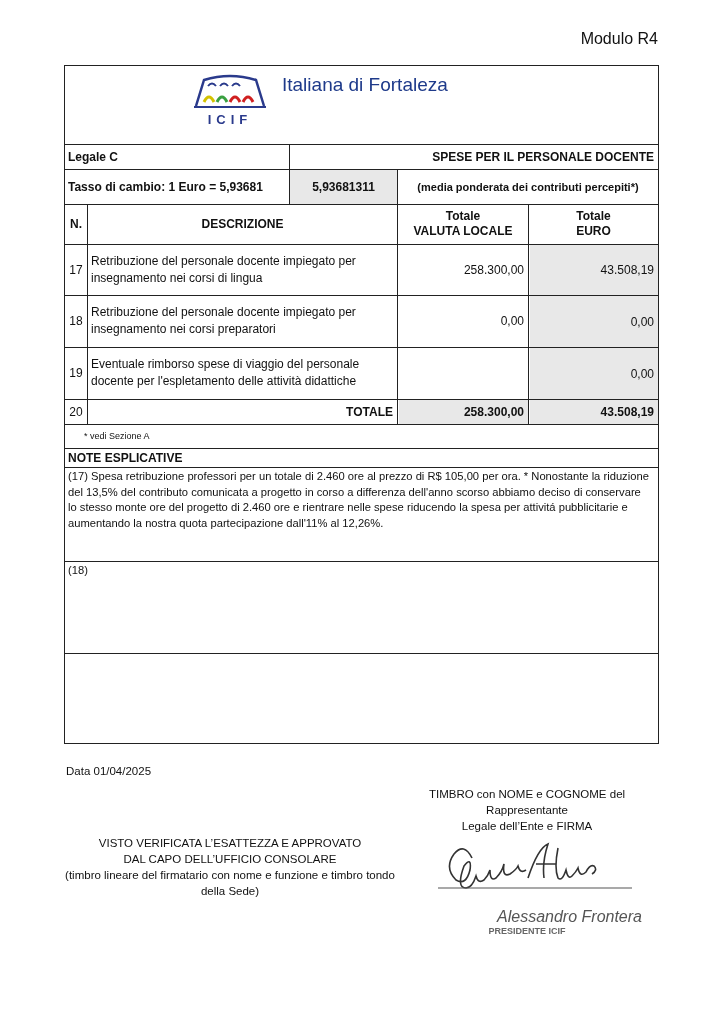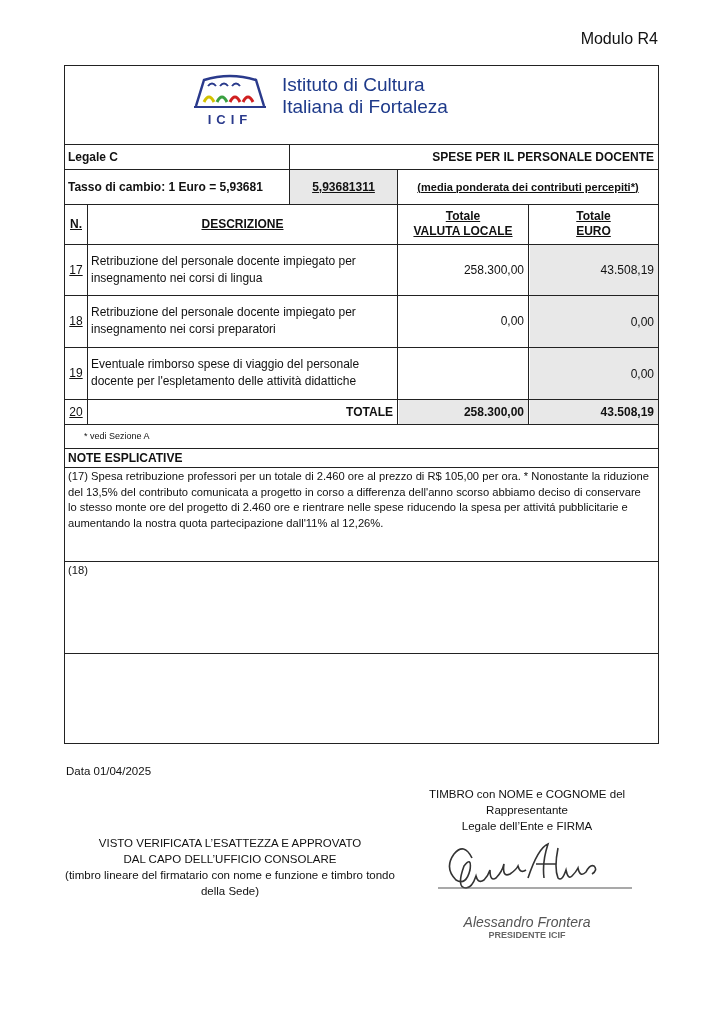--- a/index.html
+++ b/index.html
@@ -109,7 +109,6 @@
     <text x="40" y="52" text-anchor="middle" font-family="Liberation Sans, sans-serif" font-weight="bold" font-size="13" fill="#2a3a8c" letter-spacing="5">ICIF</text>
   </svg>
   <div class="logo-text">
-    <div>Istituto di Cultura</div>
     <div>Italiana di Fortaleza</div>
   </div>
 </div>

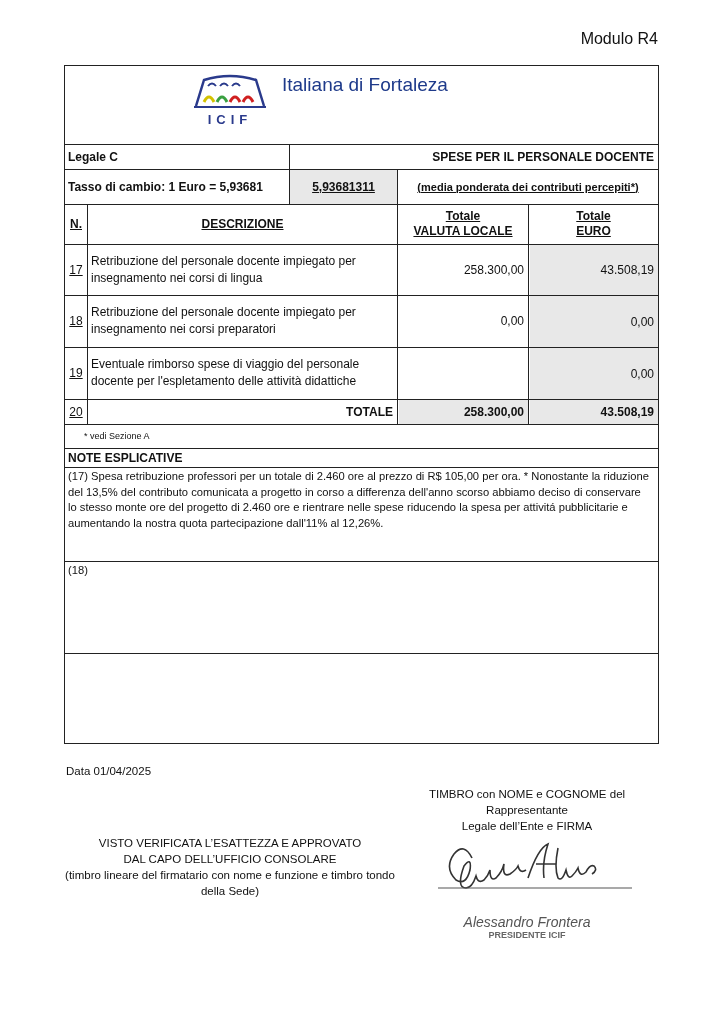--- a/index.html
+++ b/index.html
@@ -15,7 +15,7 @@
   .gray { background: #e8e8e8; }
   .bold { font-weight: bold; }
   .right { justify-content: flex-end; padding-right: 4px; padding-left: 24px; }
-  .center { justify-content: center; text-align: center; text-decoration: underline; }
+  .center { justify-content: center; text-align: center; }
   .left { padding-left: 3px; }
   .logo-wrap { left: 190px; top: 72px; width: 300px; height: 56px; }
   .logo-text { position: absolute; left: 92px; top: 2px; font-size: 19px; line-height: 22px; color: #1e3a8a; }

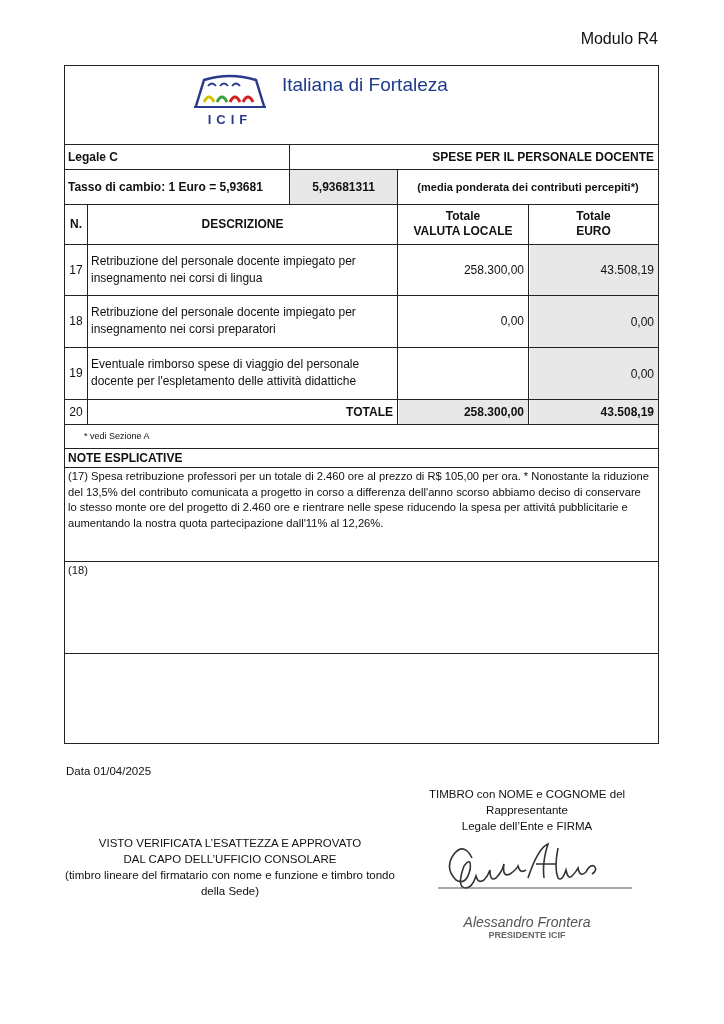--- a/index.html
+++ b/index.html
@@ -132,7 +132,7 @@
     <path d="M40 20 q-8 -16 -18 -4 q-10 14 2 26 q10 6 14 -10 q2 -14 -6 -4 q-8 22 2 22 q6 0 10 -12 q2 8 8 4 q4 -4 6 -10 q0 12 6 8 q6 -6 8 -14 q-2 14 6 10 q6 -4 8 -8 q2 8 8 4 M96 40 q10 -30 20 -34 q-6 18 -4 34 M104 26 l20 0 M126 10 q-4 20 0 30 q4 4 8 -8 q2 10 6 6 q4 -4 6 -8 q2 10 8 4 q4 -8 8 -6 q4 4 -2 8" fill="none" stroke="#333" stroke-width="1.6"></path>
     <line x1="6" y1="50" x2="200" y2="50" stroke="#555" stroke-width="1.2"></line>
   </svg>
-  <div style="text-align:center; font-size:14px; color:#555; font-style:italic; margin-top:12px; margin-left:-20px">Alessandro Frontera</div>
+  <div style="text-align:right; font-size:16px; color:#555; font-style:italic; margin-top:6px; margin-left:-20px">Alessandro Frontera</div>
   <div style="text-align:center; font-size:9px; color:#666; font-weight:bold; margin-left:-20px">PRESIDENTE ICIF</div>
 </div>
 

